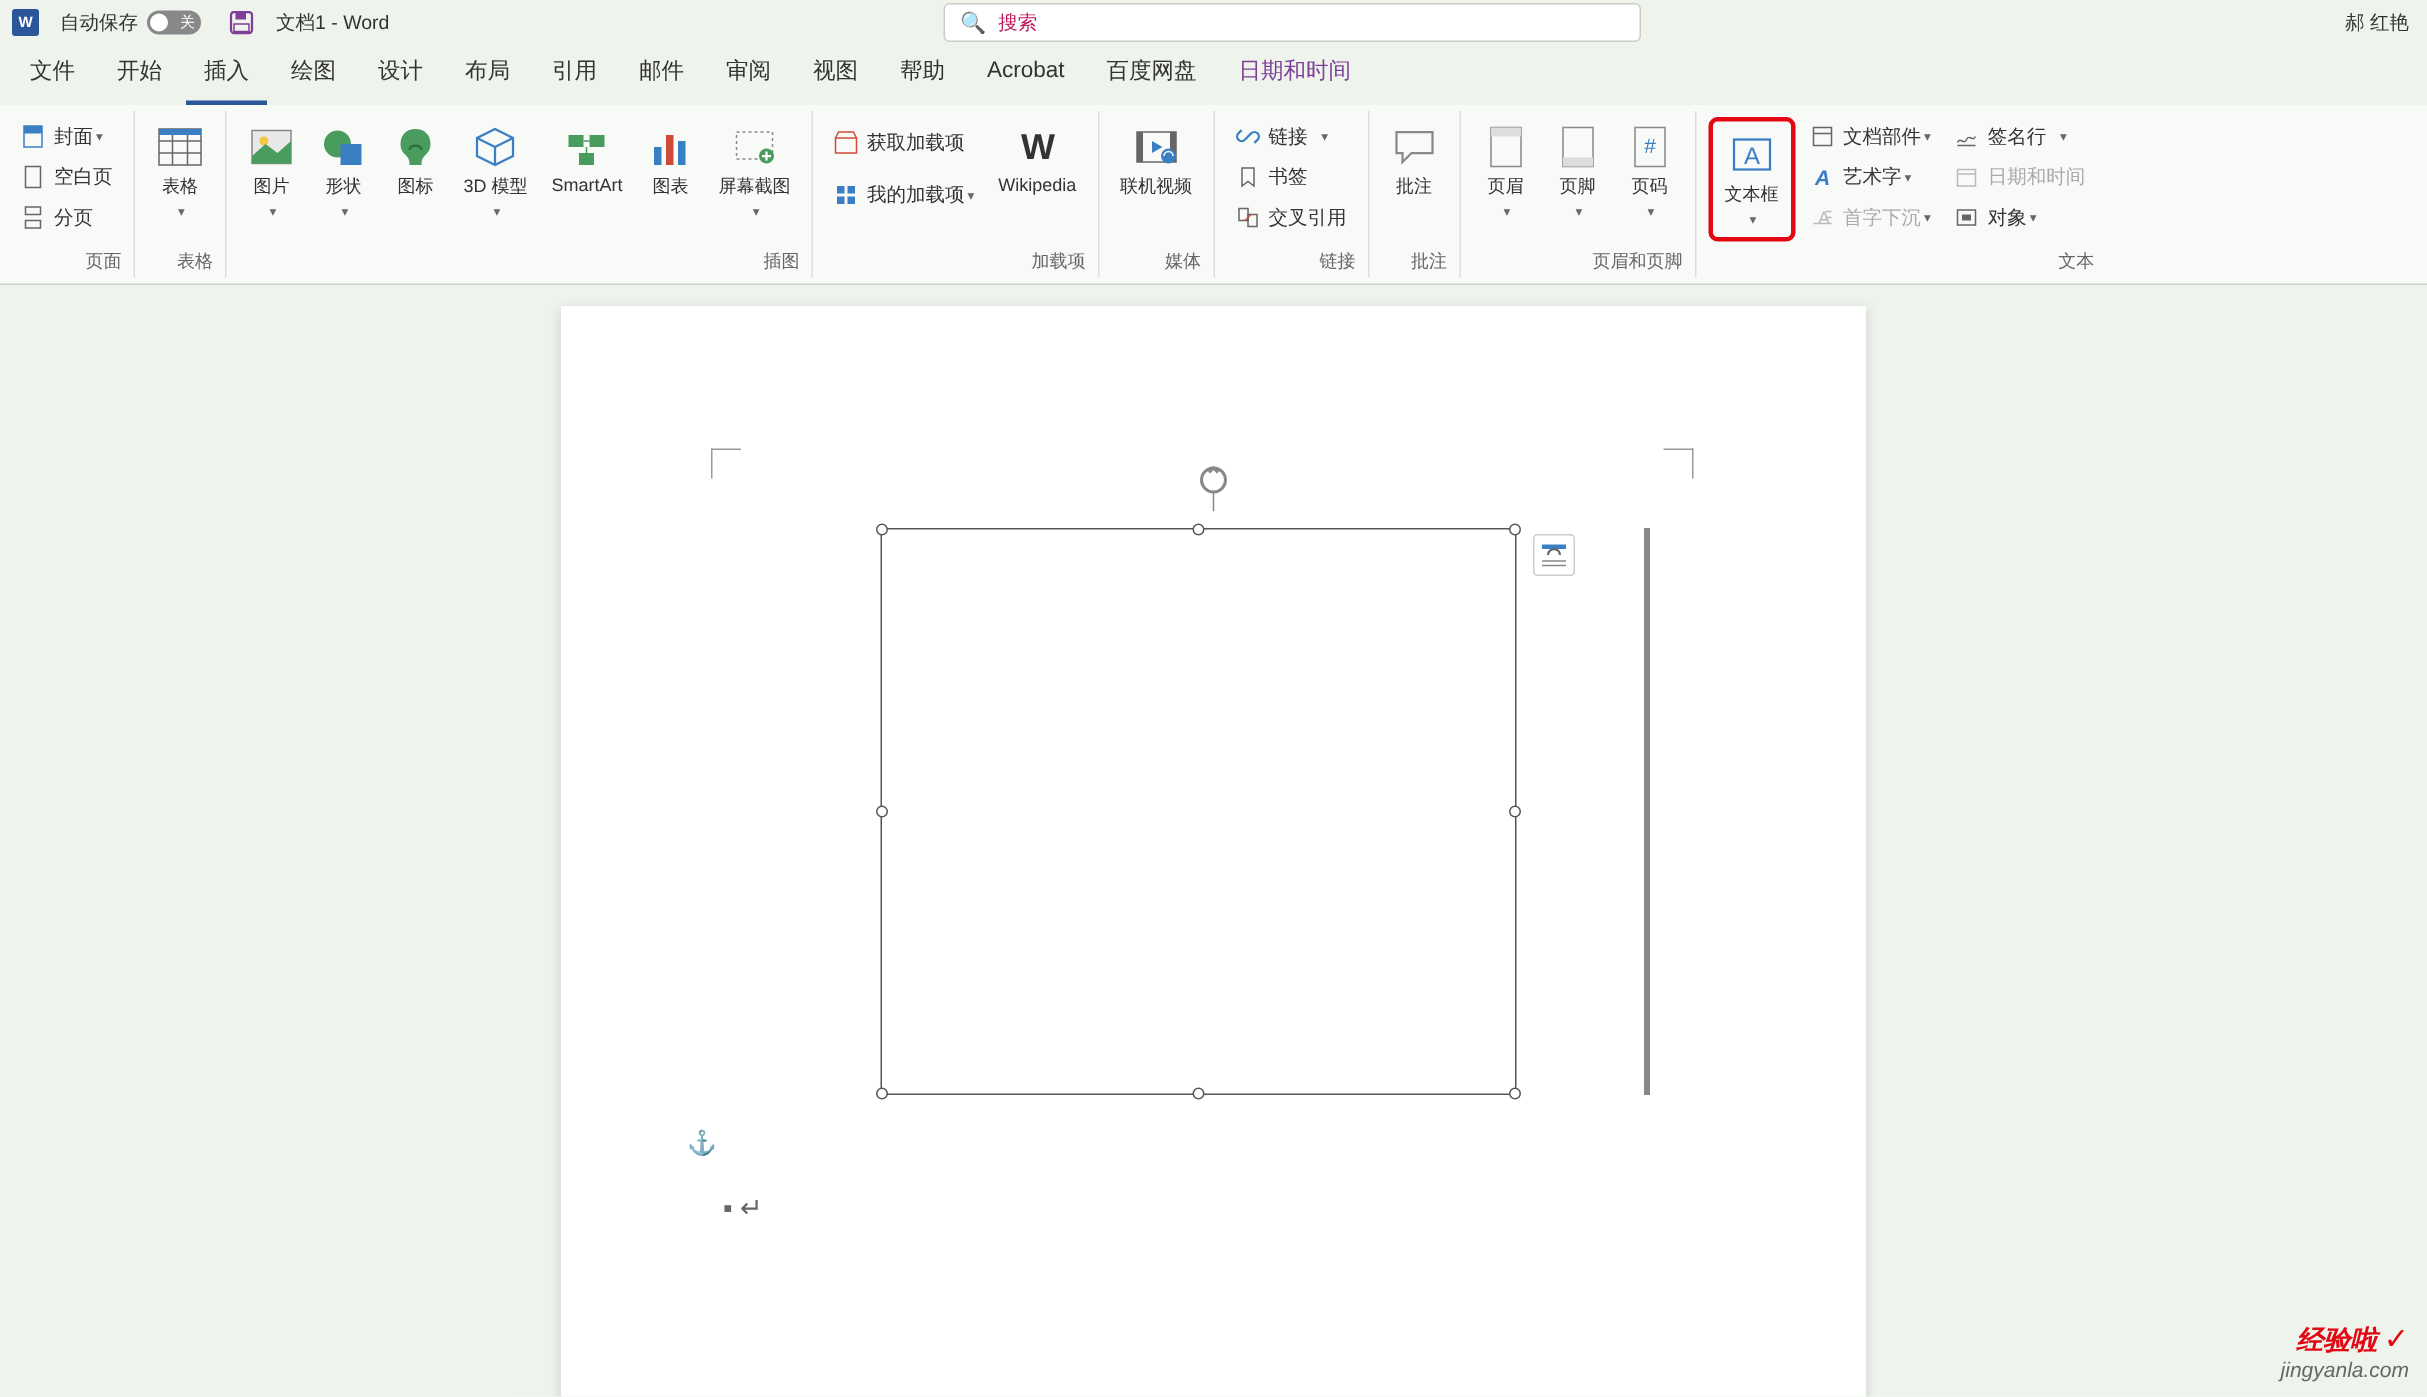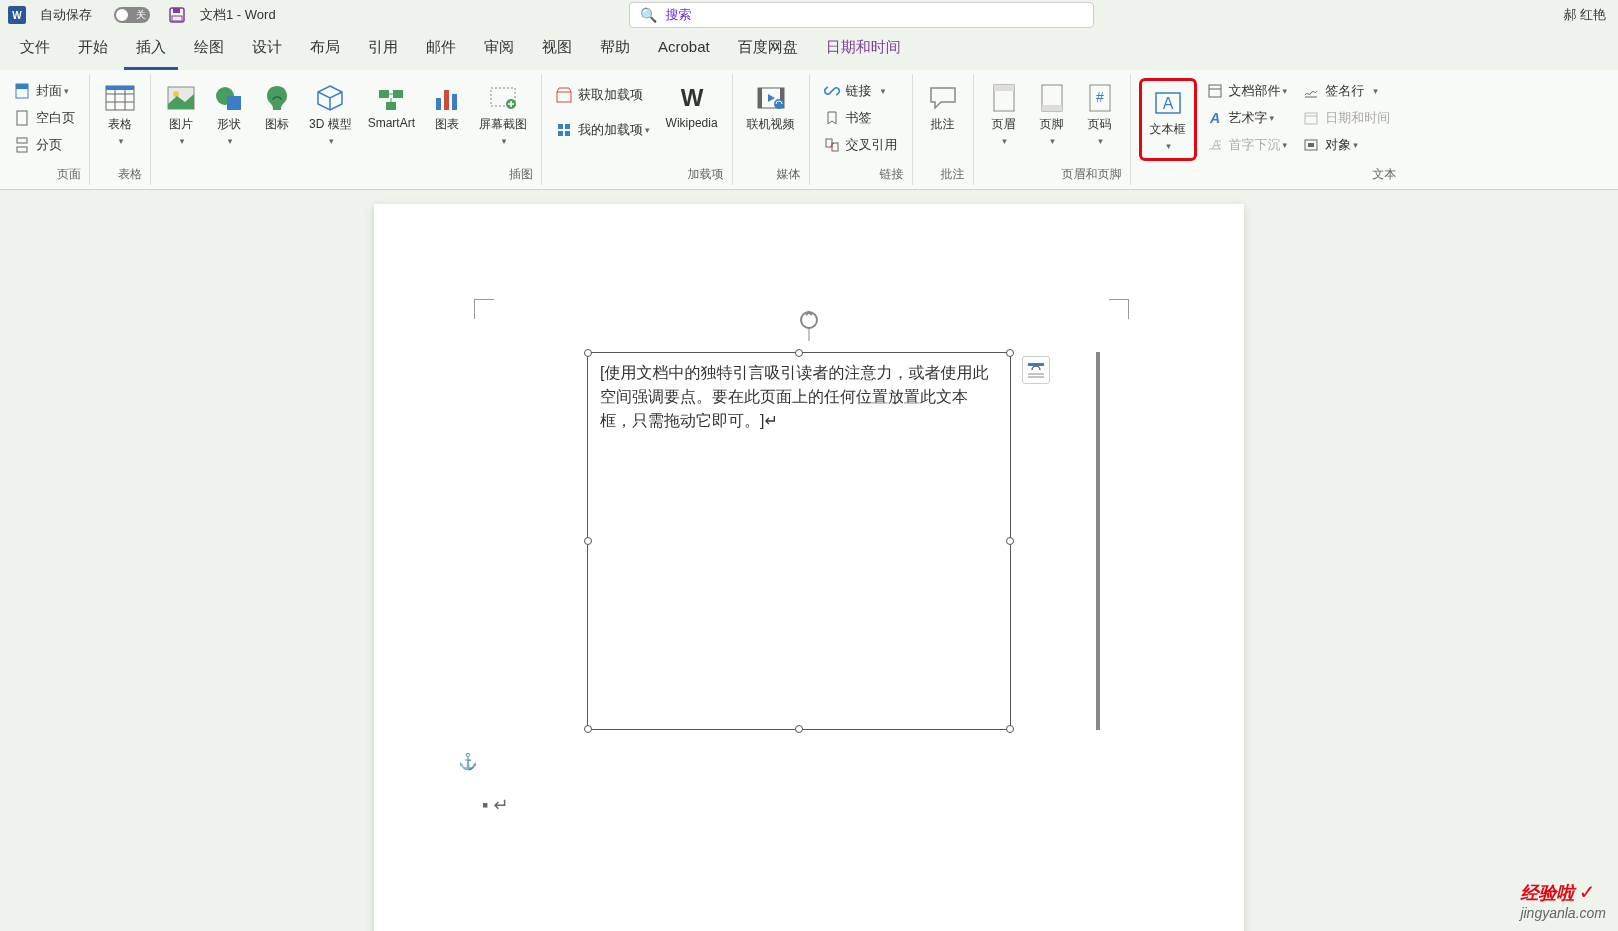--- a/index.html
+++ b/index.html
@@ -6,7 +6,7 @@
 body{background:#eef3ec;overflow:hidden;width:1618px;height:931px}
 .title-bar{height:30px;display:flex;align-items:center;padding:0 8px;background:#eef3ec}
 .word-icon{width:18px;height:18px;background:#2b579a;color:#fff;font-size:10px;font-weight:bold;display:flex;align-items:center;justify-content:center;border-radius:2px;margin-right:14px}
-.autosave-label{font-size:13px;color:#333;margin-right:22px}
+.autosave-label{font-size:13px;color:#333;margin-right:6px}
 .toggle{width:36px;height:16px;background:#888;border-radius:10px;position:relative;display:flex;align-items:center;margin-right:4px}
 .toggle-knob{width:12px;height:12px;background:#fff;border-radius:50%;margin-left:2px}
 .toggle-text{font-size:10px;color:#fff;position:absolute;right:4px}

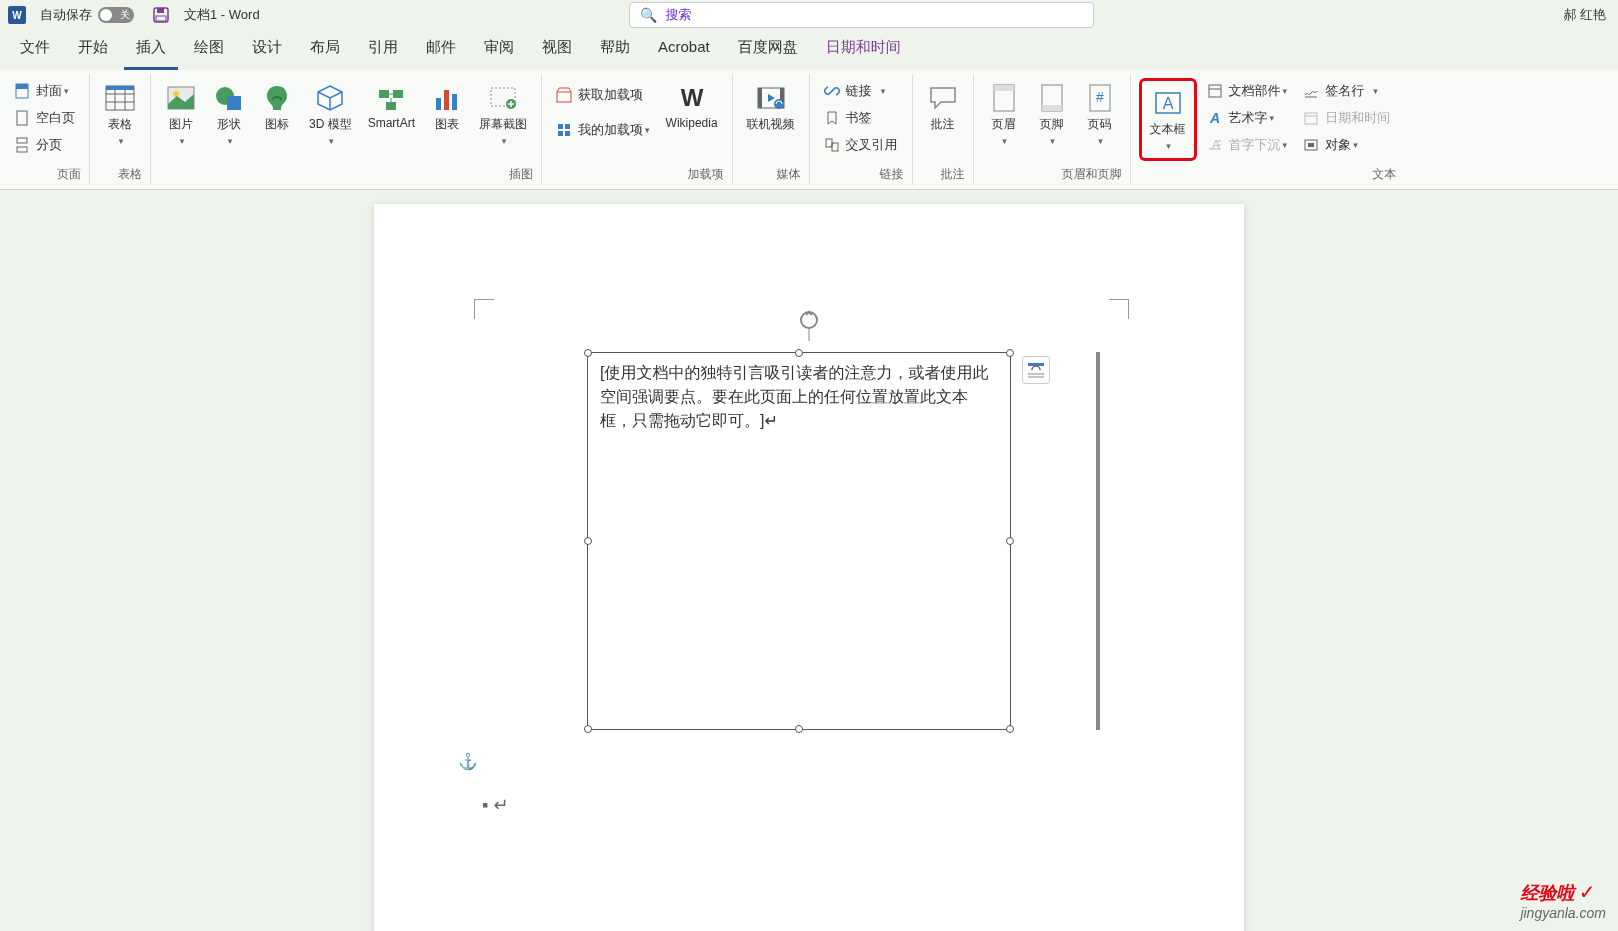--- a/index.html
+++ b/index.html
@@ -14,7 +14,7 @@
 .doc-title{font-size:13px;color:#333}
 .search-box{position:absolute;left:629px;top:2px;width:465px;height:26px;background:#fff;border:1px solid #ccc;border-radius:4px;display:flex;align-items:center;padding:0 10px}
 .search-icon{color:#666;margin-right:8px;font-size:14px}
-.search-text{color:#6d28d9;font-size:13px}
+.search-text{color:#be185d;font-size:13px}
 .user-name{position:absolute;right:12px;top:6px;font-size:13px;color:#333}
 .ribbon-tabs{height:40px;display:flex;padding:0 8px;gap:4px}
 .tab{padding:8px 12px;font-size:15px;color:#333;cursor:pointer}

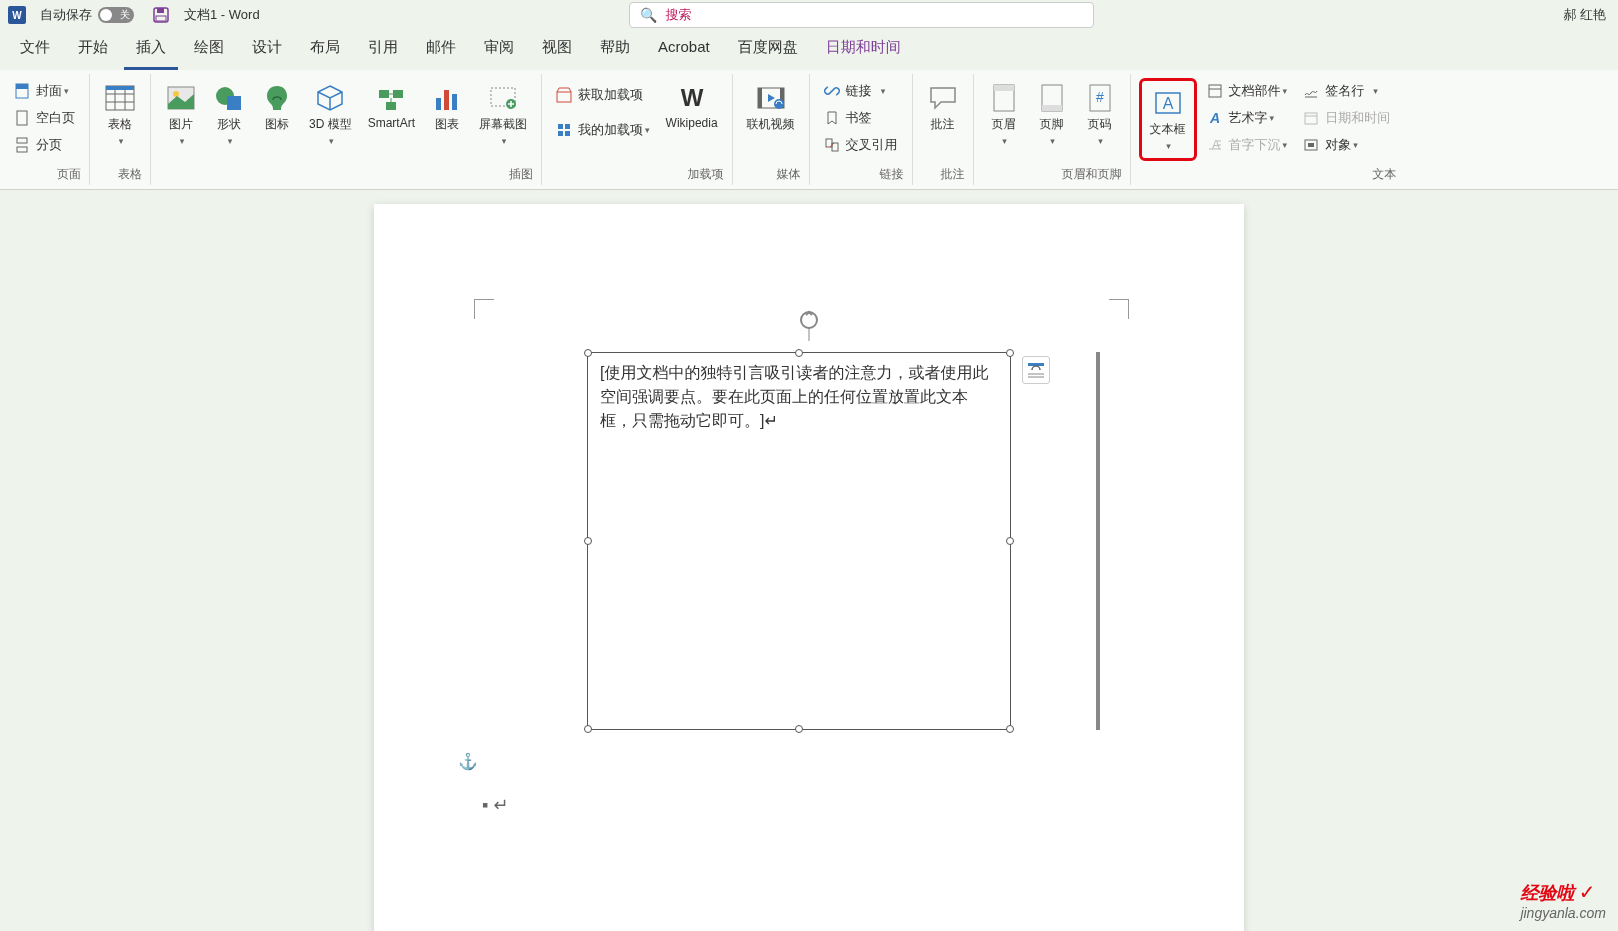--- a/index.html
+++ b/index.html
@@ -464,7 +464,6 @@
       <div class="handle sw"></div>
       <div class="handle s"></div>
       <div class="handle se"></div>
-      <div class="text-content">[使用文档中的独特引言吸引读者的注意力，或者使用此空间强调要点。要在此页面上的任何位置放置此文本框，只需拖动它即可。]↵</div>
     </div>
     <div class="layout-btn">
       <svg width="20" height="20">

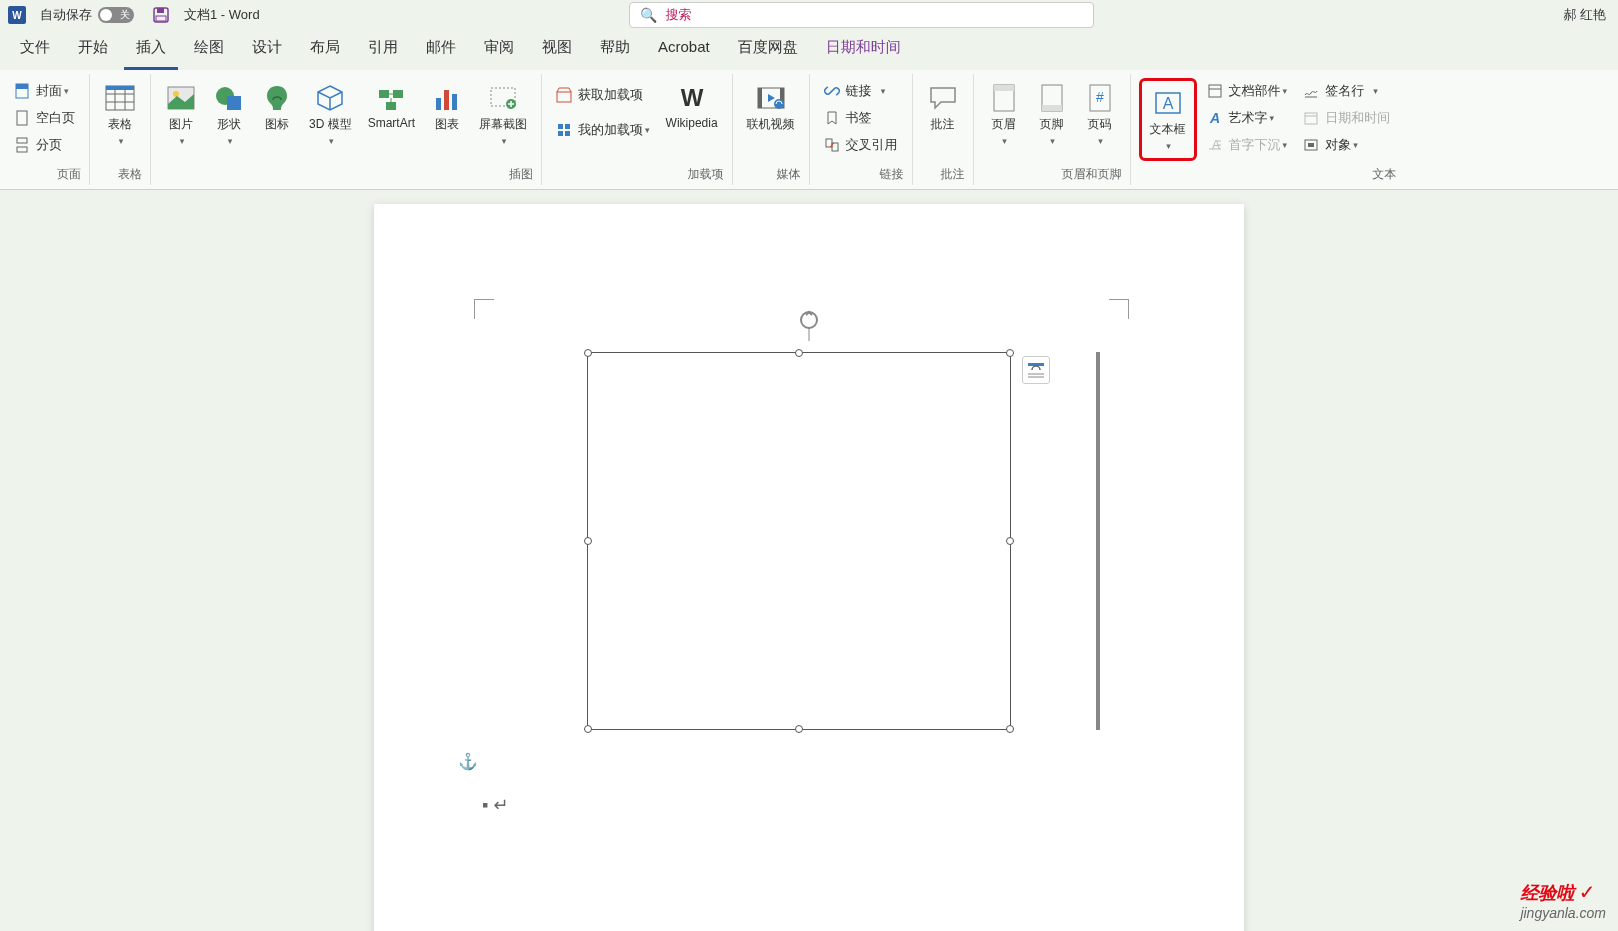--- a/index.html
+++ b/index.html
@@ -54,7 +54,7 @@
 .vline{position:absolute;top:148px;left:722px;width:4px;height:378px;background:#888}
 .anchor{position:absolute;top:548px;left:84px;font-size:16px;color:#5b8fd4}
 .para-mark{position:absolute;top:590px;left:108px;font-size:18px;color:#666}
-.watermark{position:absolute;bottom:10px;right:12px;}
+.watermark{position:absolute;bottom:10px;right:12px;text-align:right}
 .wm1{font-size:18px;color:#e30613;font-weight:bold;font-style:italic}
 .wm1-check{color:#e30613;font-size:20px}
 .wm2{font-size:14px;color:#666;font-style:italic}

